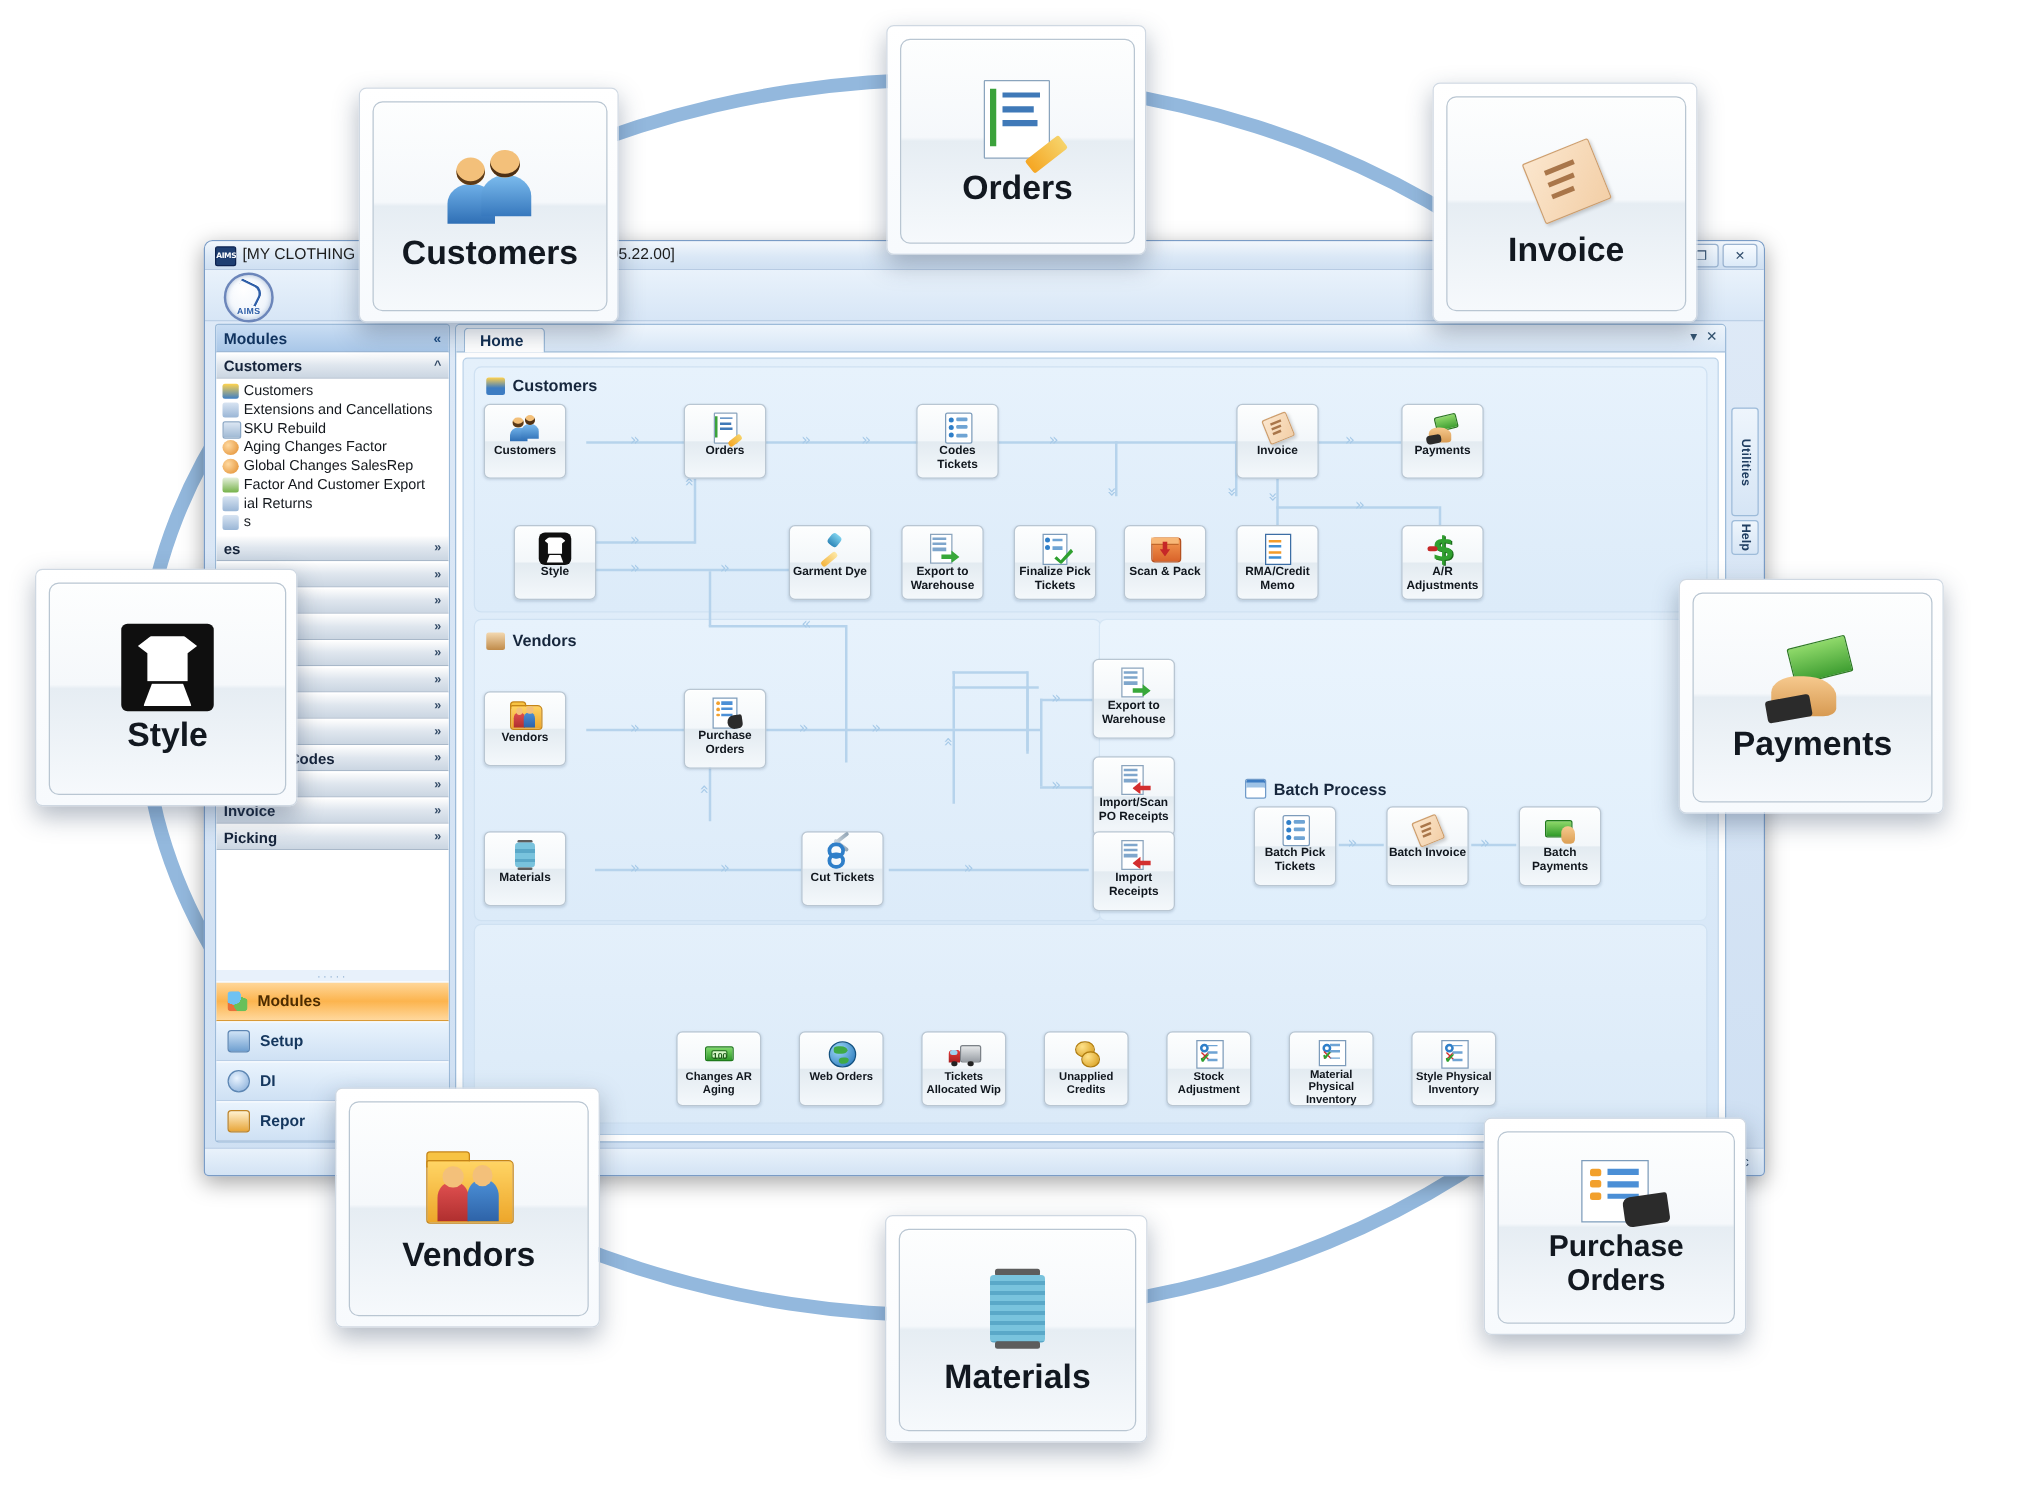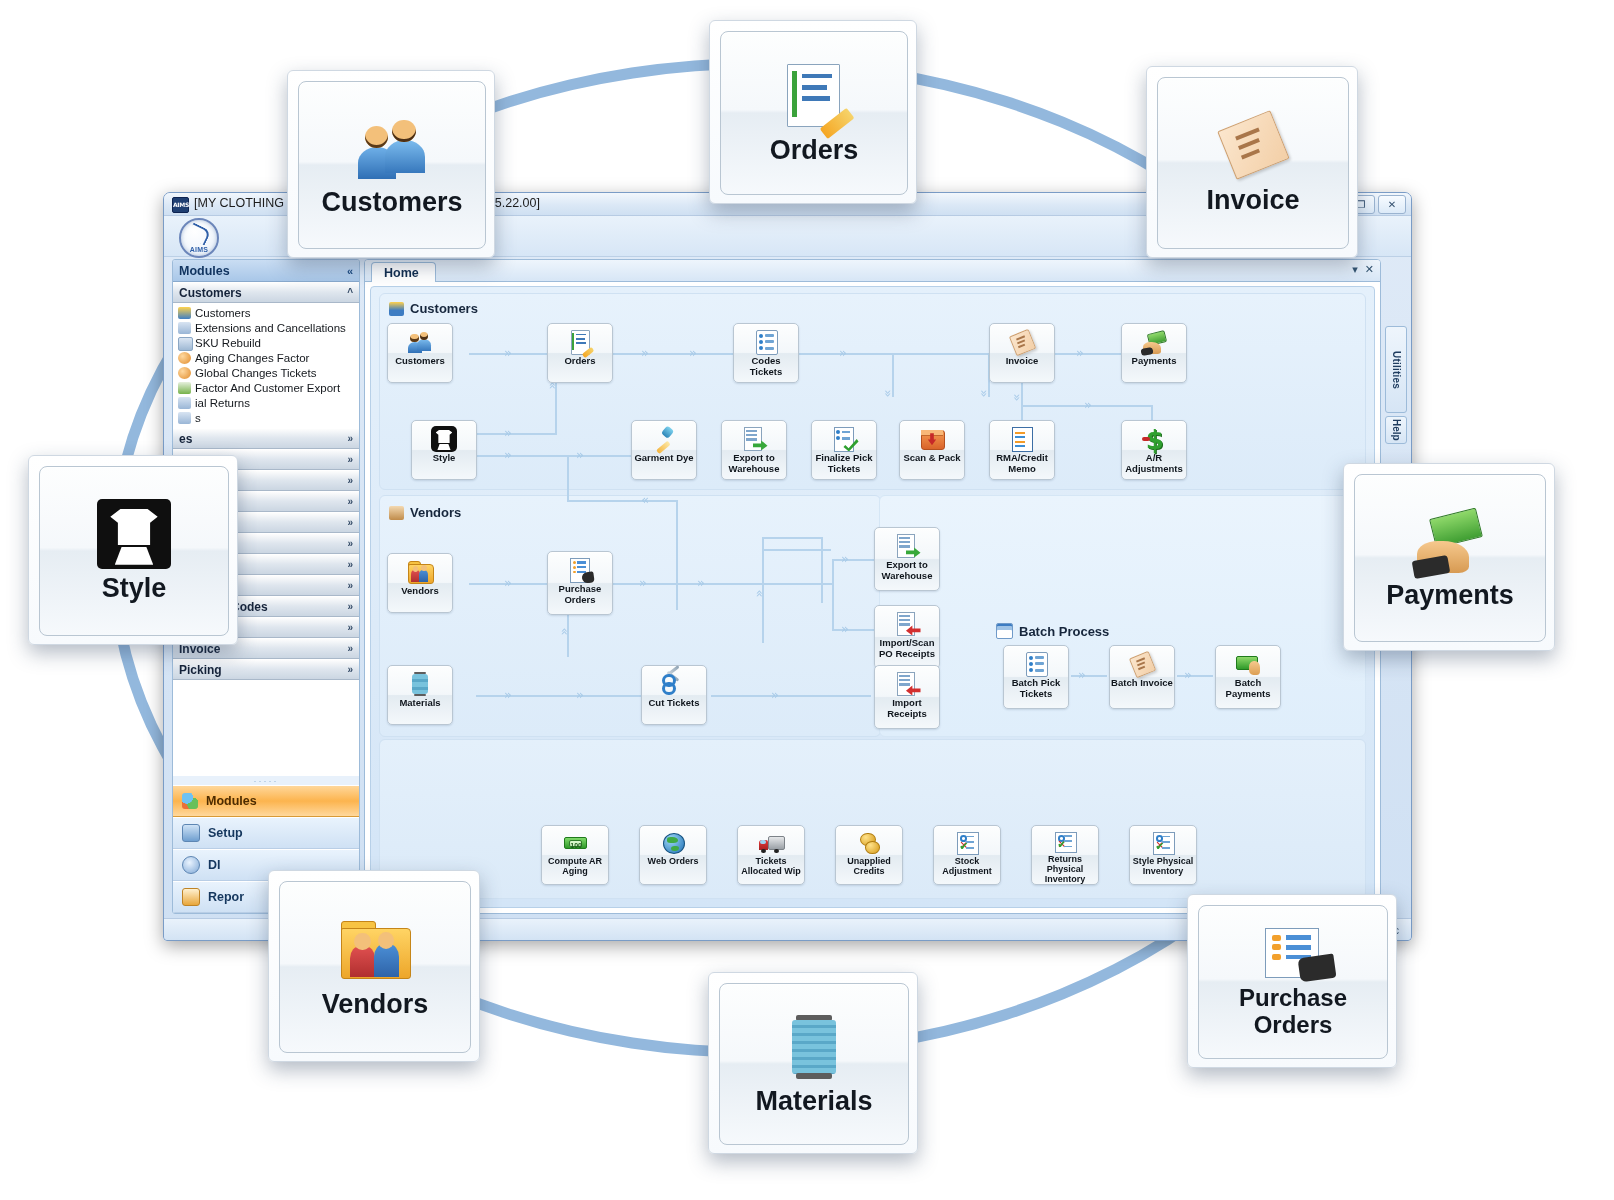--- a/index.html
+++ b/index.html
@@ -430,7 +430,7 @@
           </div>
           <div class="titem">
             <span class="ti glob"></span>
-            <span>Global Changes Tickets</span>
+            <span>Global Changes SalesRep</span>
           </div>
           <div class="titem">
             <span class="ti fact"></span>

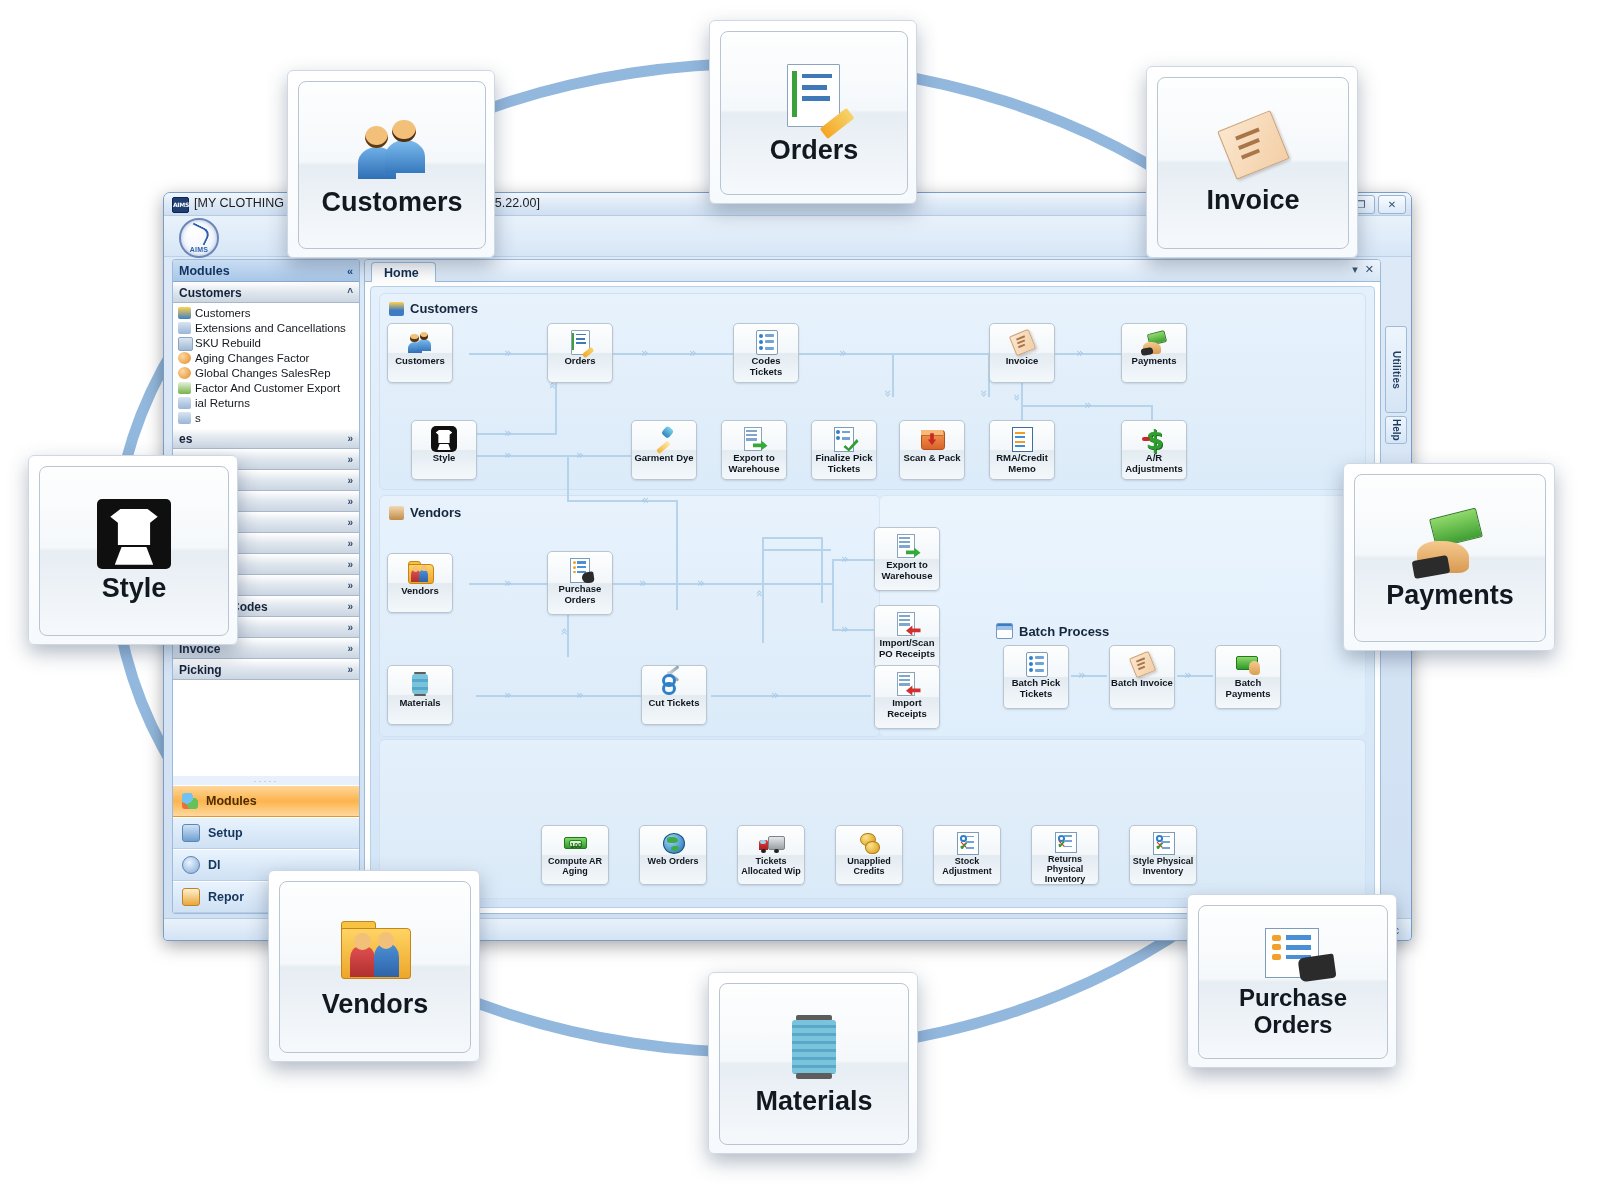--- a/index.html
+++ b/index.html
@@ -829,7 +829,7 @@
               <span class="b"></span>
               <span class="c">100</span>
             </span>
-          <span class="tl">Compute AR Aging</span>
+          <span class="tl">Changes AR Aging</span>
         </div>
         <div class="btile" style="left:268px;top:538px;">
           <span class="ic ic-globe">

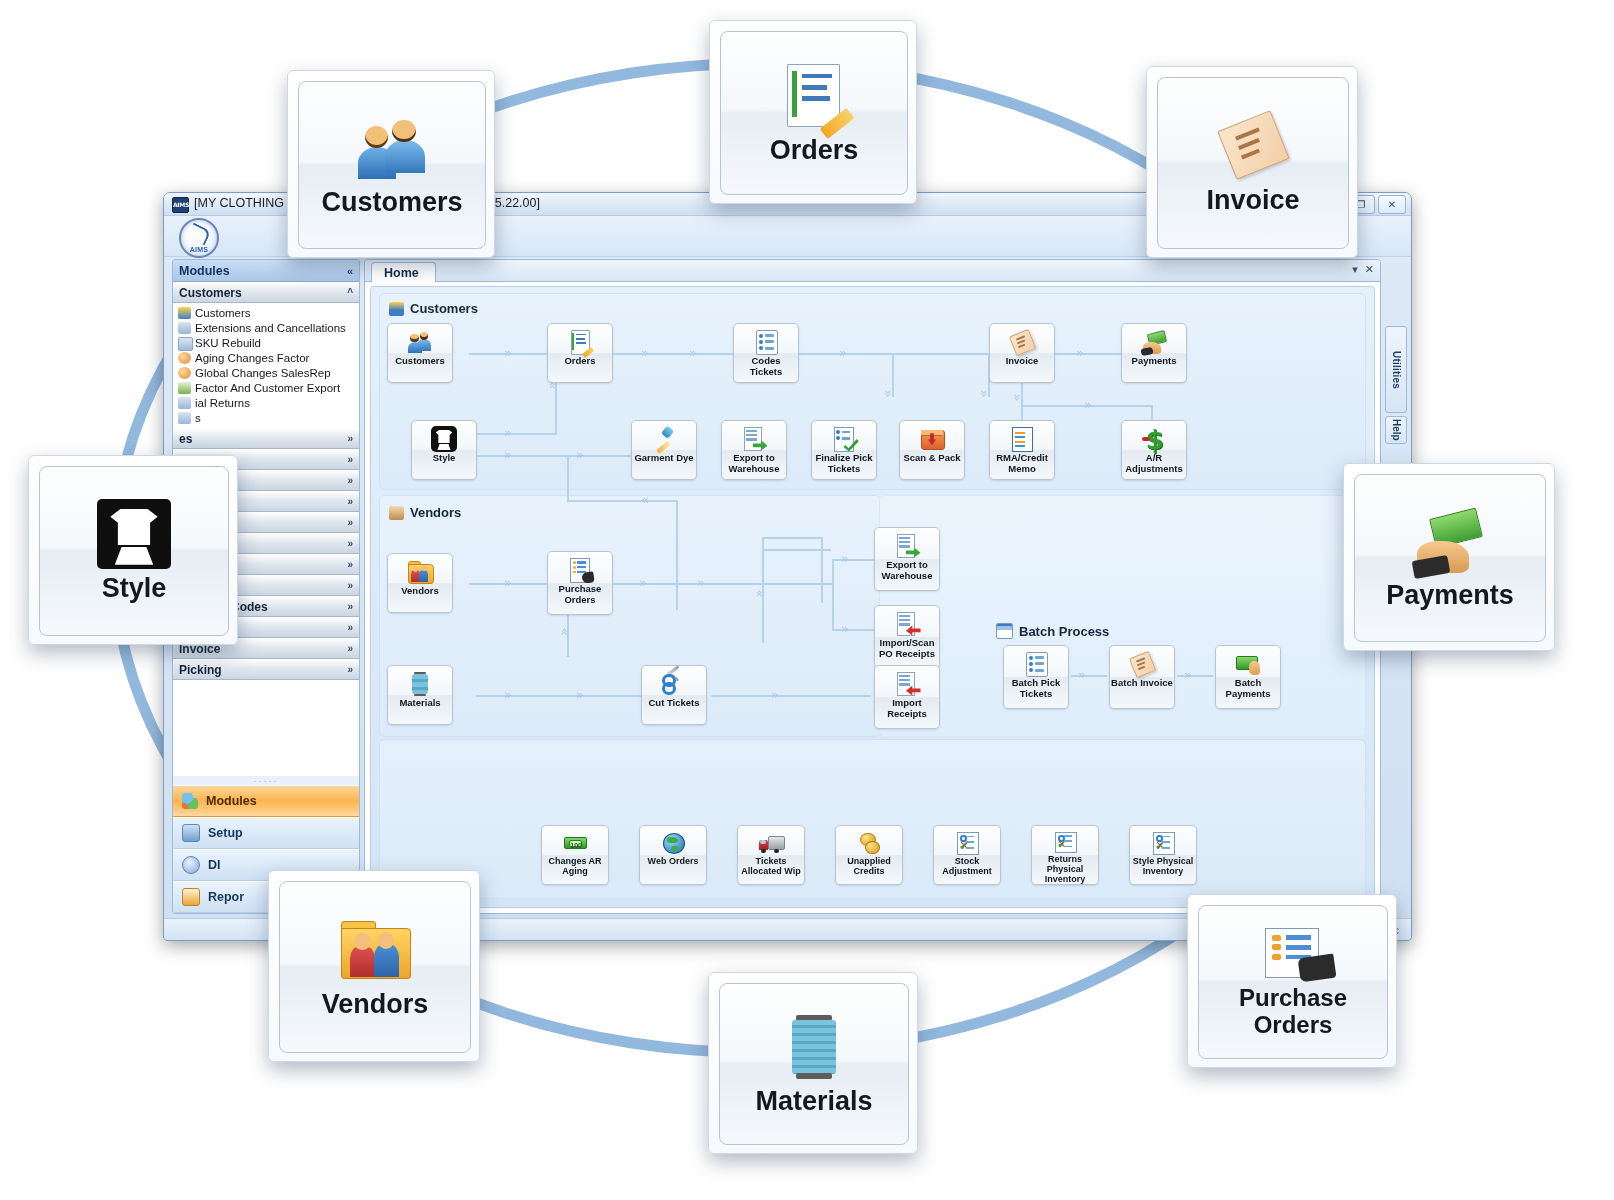--- a/index.html
+++ b/index.html
@@ -878,7 +878,7 @@
               <span class="ln" style="top:42%"></span>
               <span class="ln" style="top:68%"></span>
             </span>
-          <span class="tl">Returns Physical Inventory</span>
+          <span class="tl">Material Physical Inventory</span>
         </div>
         <div class="btile" style="left:758px;top:538px;">
           <span class="ic ic-chk">

